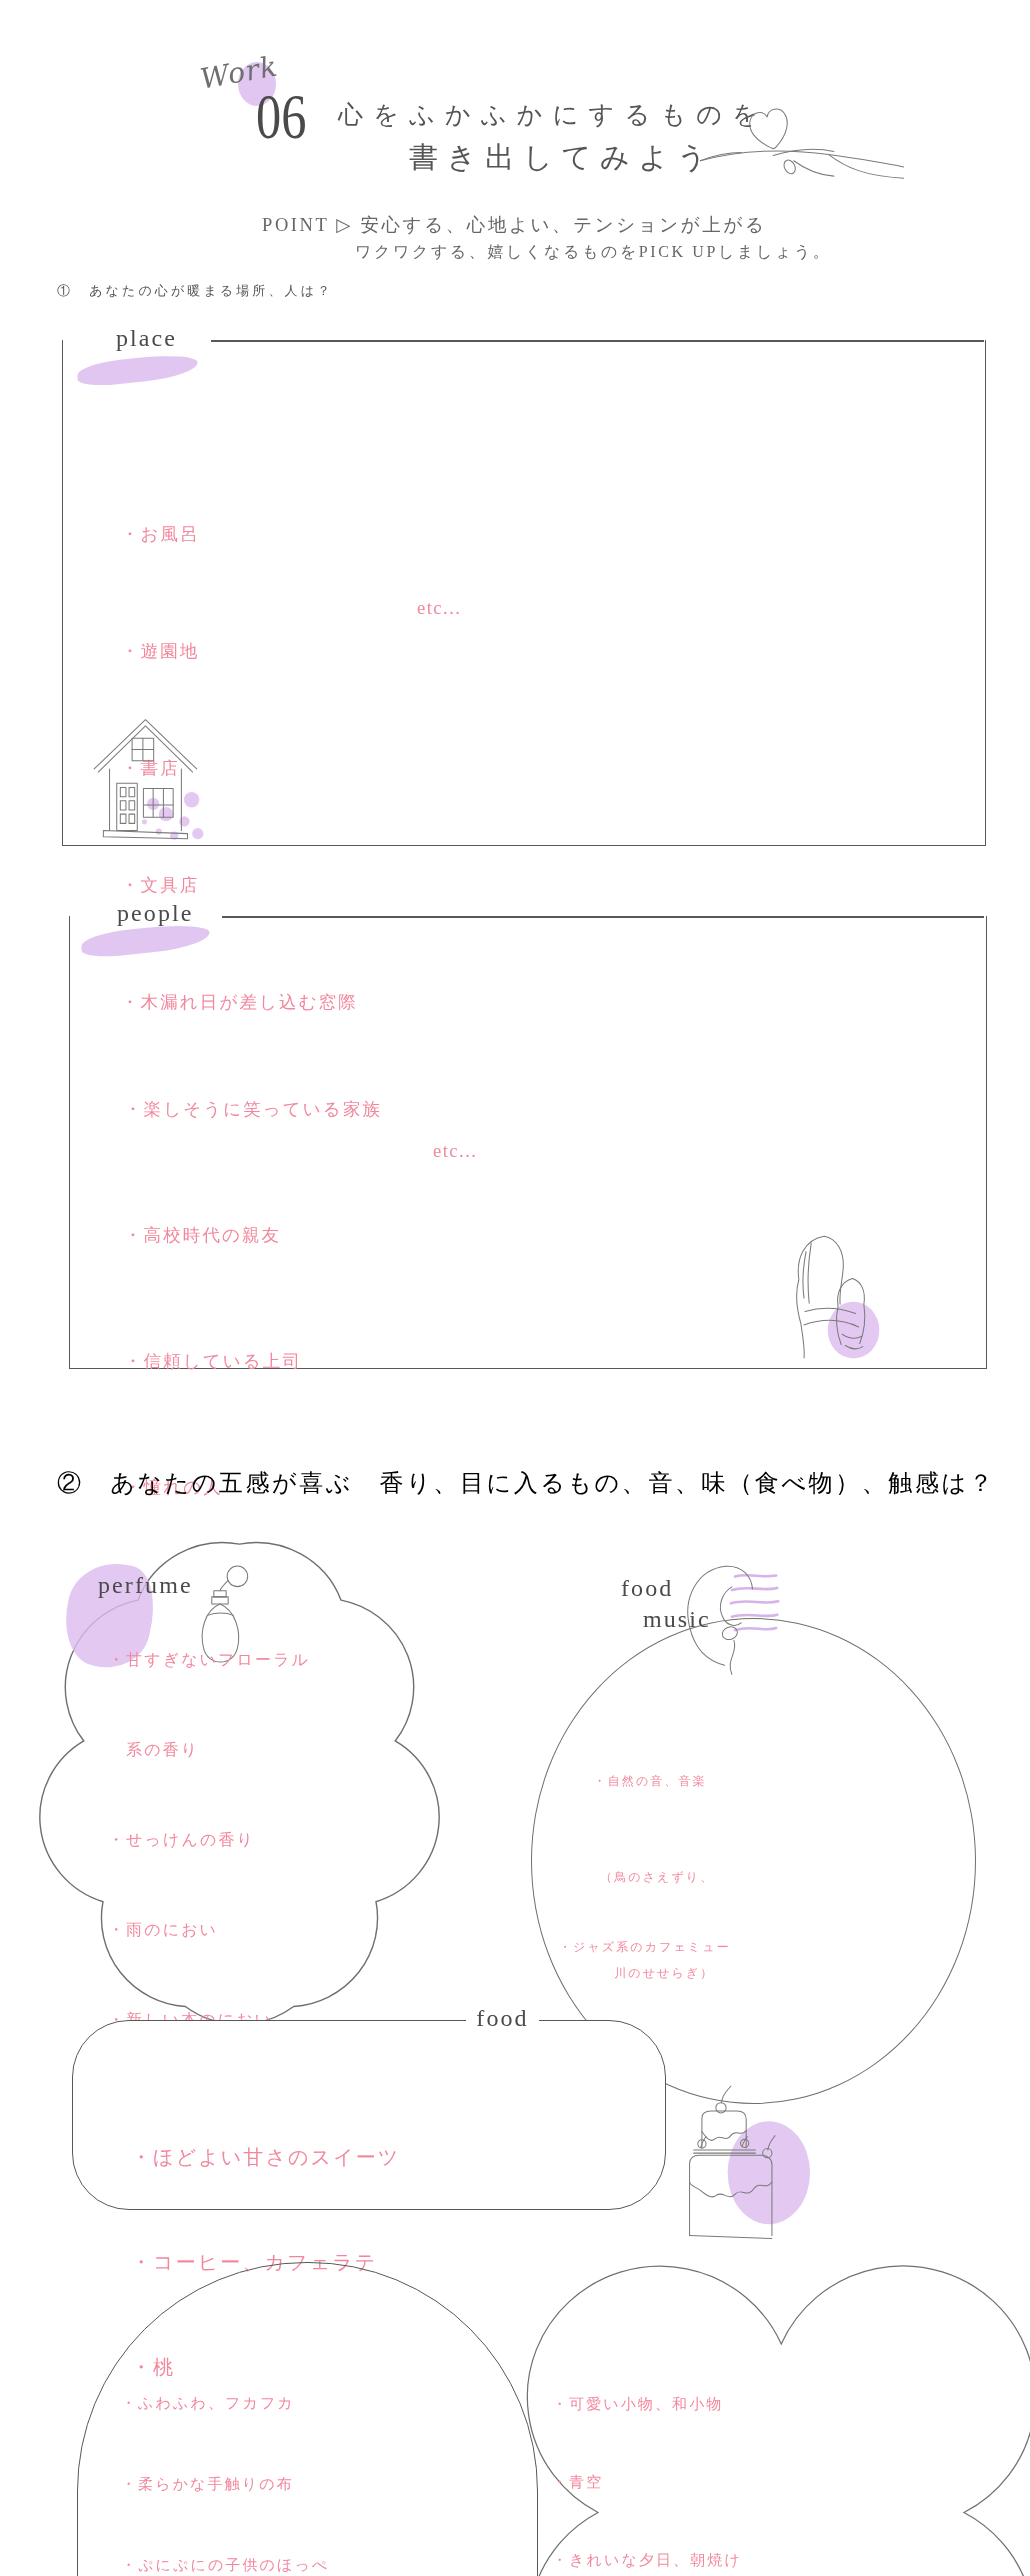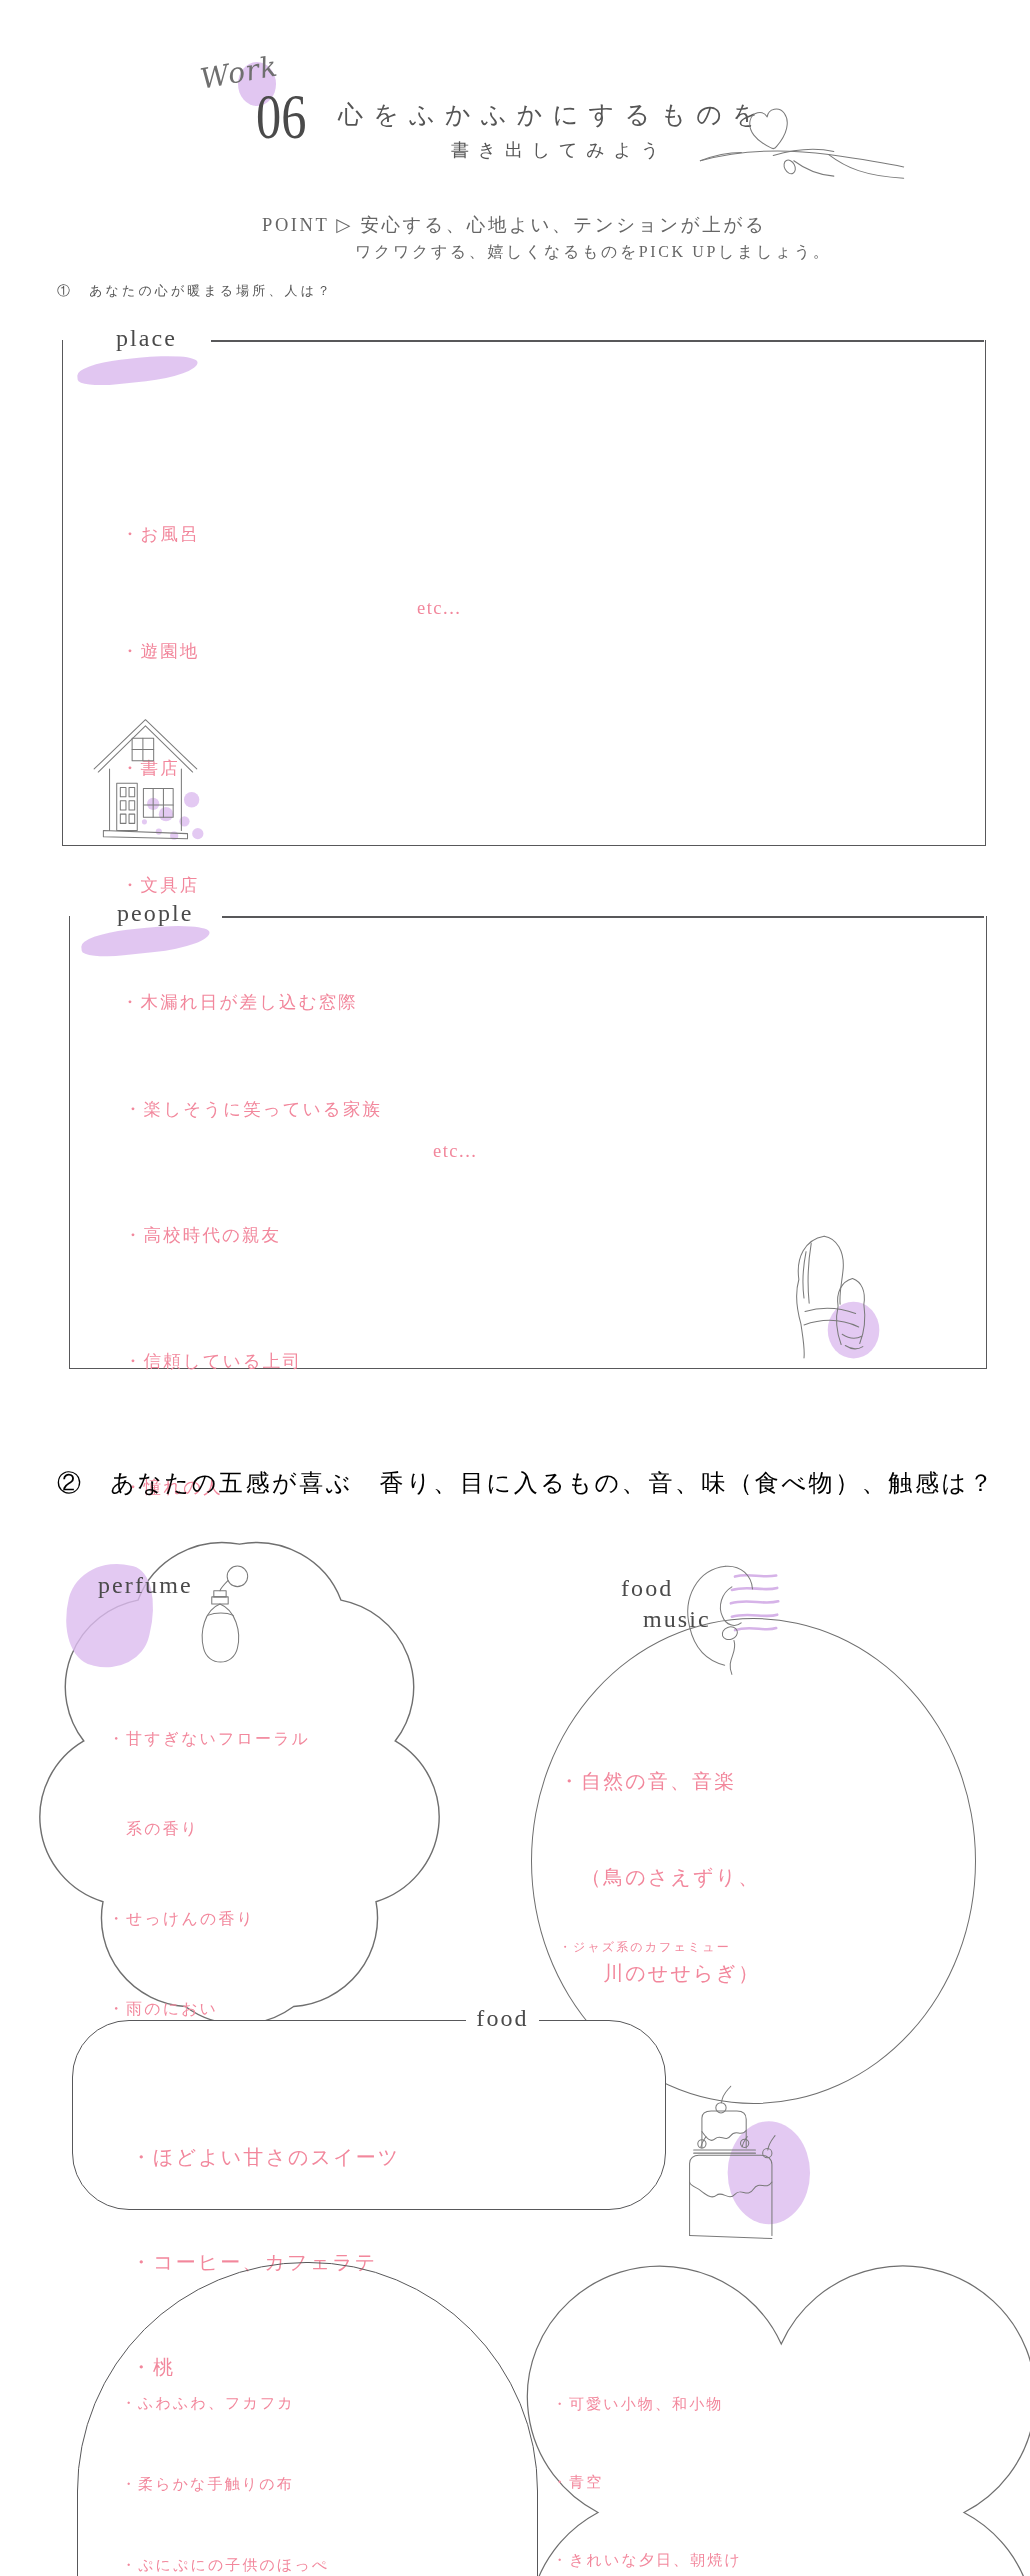--- a/index.html
+++ b/index.html
@@ -33,7 +33,7 @@
     <div class="ln script" style="left:200px;top:56px;font-size:28px;color:#6f6f6f;transform:rotate(-10deg);letter-spacing:1px;">Work</div>
     <div class="ln serif" style="left:256px;top:81px;font-size:63px;color:#4a4a4a;transform:scaleX(.8);transform-origin:left;">06</div>
     <div class="ln serif" style="left:338px;top:98px;font-size:25px;letter-spacing:10.3px;color:#555;">心をふかふかにするものを</div>
-    <div class="ln serif" style="left:409px;top:138px;font-size:18px;letter-spacing:8.8px;color:#555;margin-left:42px;">書き出してみよう</div>
+    <div class="ln serif" style="left:409px;top:138px;font-size:29px;letter-spacing:8.8px;color:#555;">書き出してみよう</div>
 
     <svg style="left:696px;top:95px;" width="211" height="95" viewBox="0 0 410 185">
       <path class="sk" d="M138,102 C112,82 102,60 110,42 C117,27 138,26 144,42 C150,26 171,27 178,42 C186,60 175,83 150,102 C146,106 142,106 138,102 Z" transform="rotate(-12 144 70)"></path>

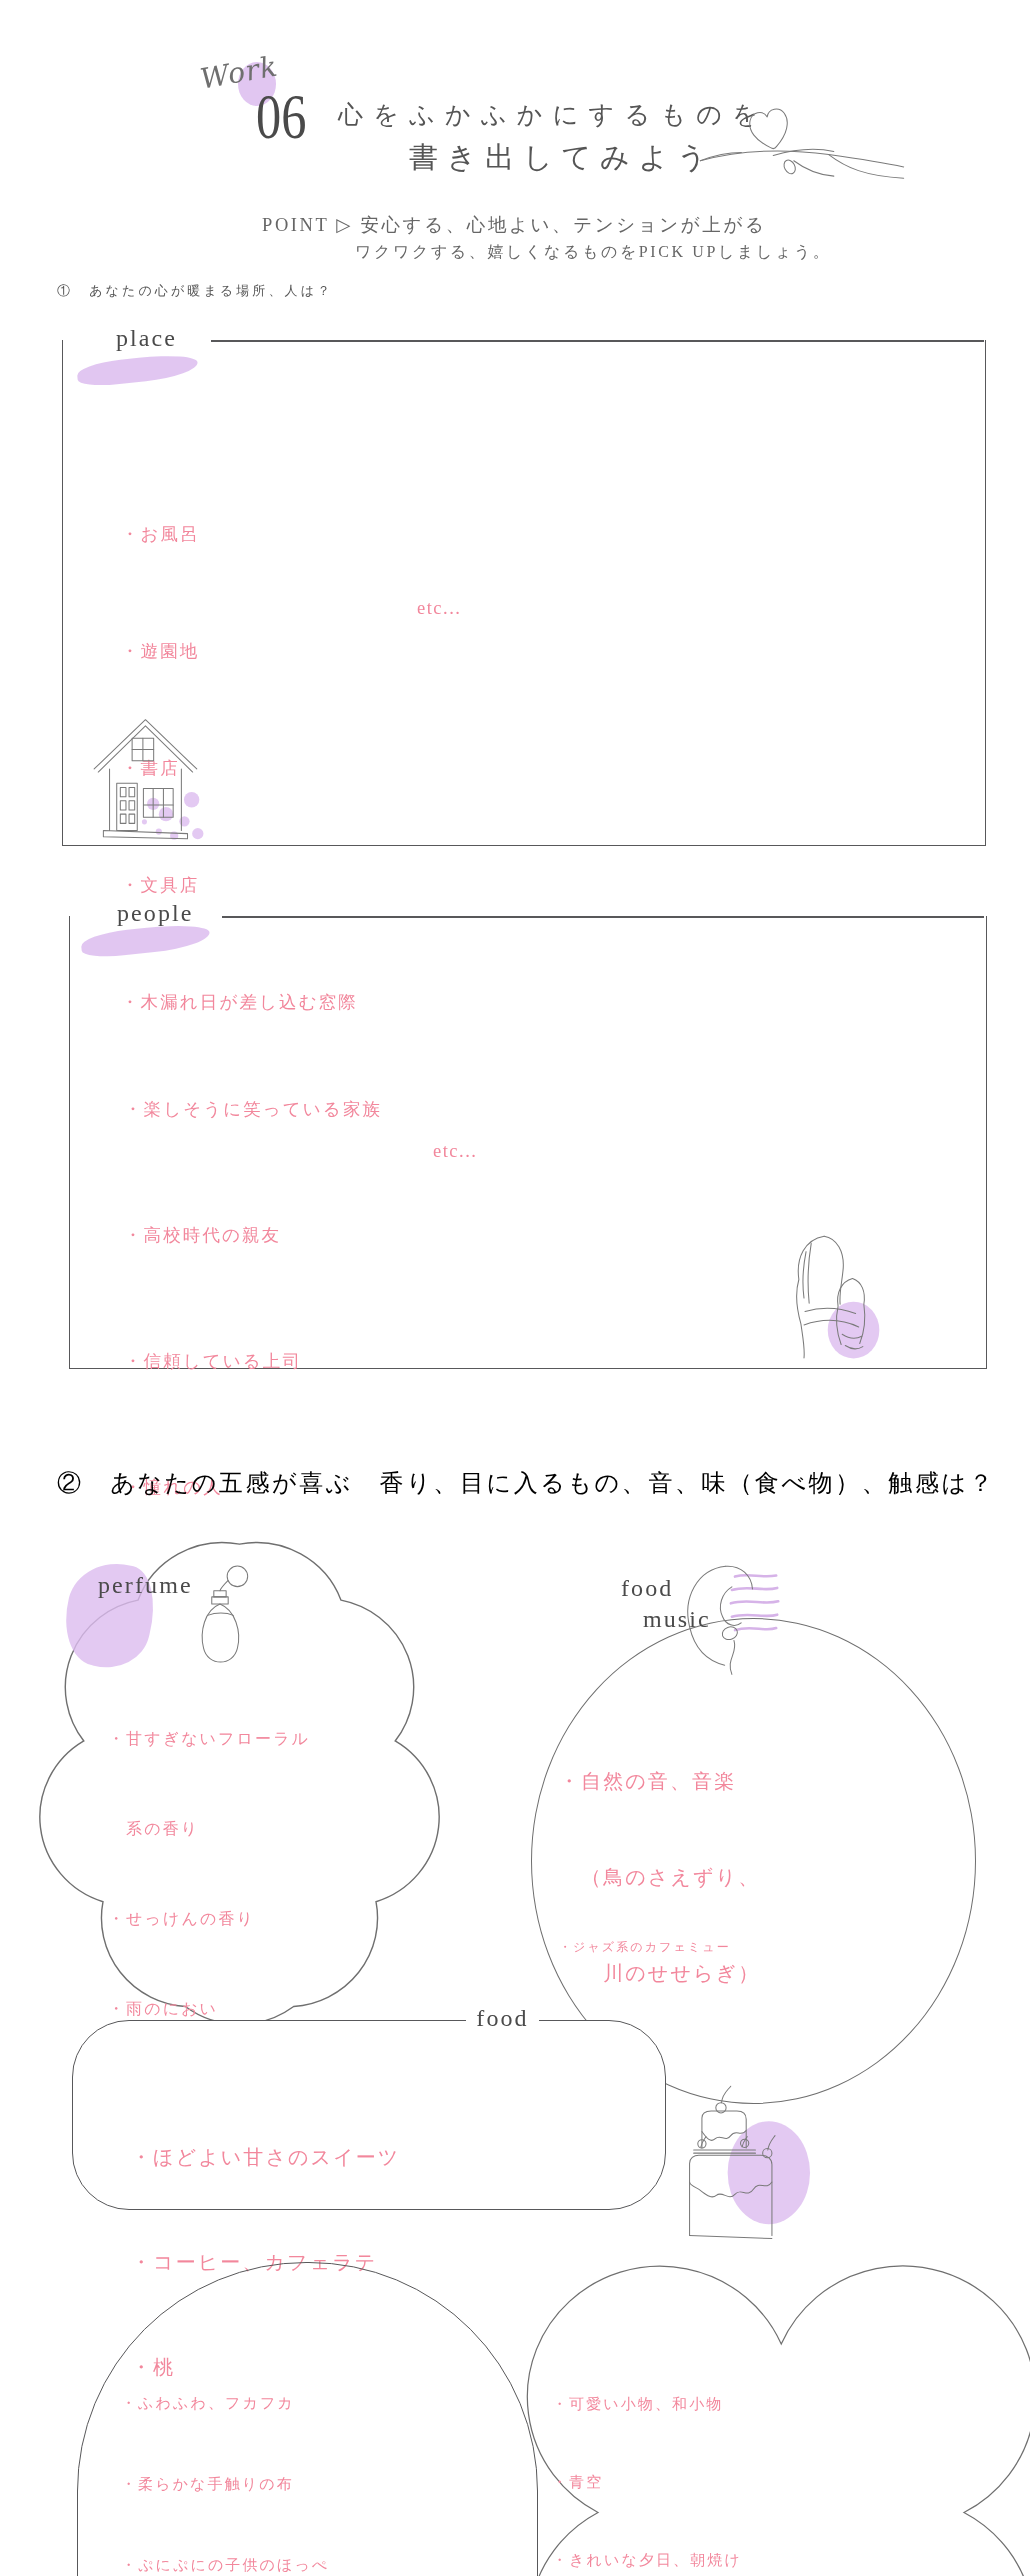--- a/index.html
+++ b/index.html
@@ -128,7 +128,7 @@
     <path class="sk" d="M58,82 C28,94 18,136 26,168 C34,204 84,204 92,168 C100,136 88,94 58,82 Z"></path>
     <path class="sk" d="M34,104 C50,98 70,98 84,104"></path>
   </svg>
-  <div class="plist" style="left:108px;top:1664px;font-size:16px;line-height:30px;">
+  <div class="plist" style="left:108px;top:1585px;font-size:16px;line-height:30px;">
     <div>・甘すぎないフローラル</div>
     <div>　系の香り</div>
     <div>・せっけんの香り</div>

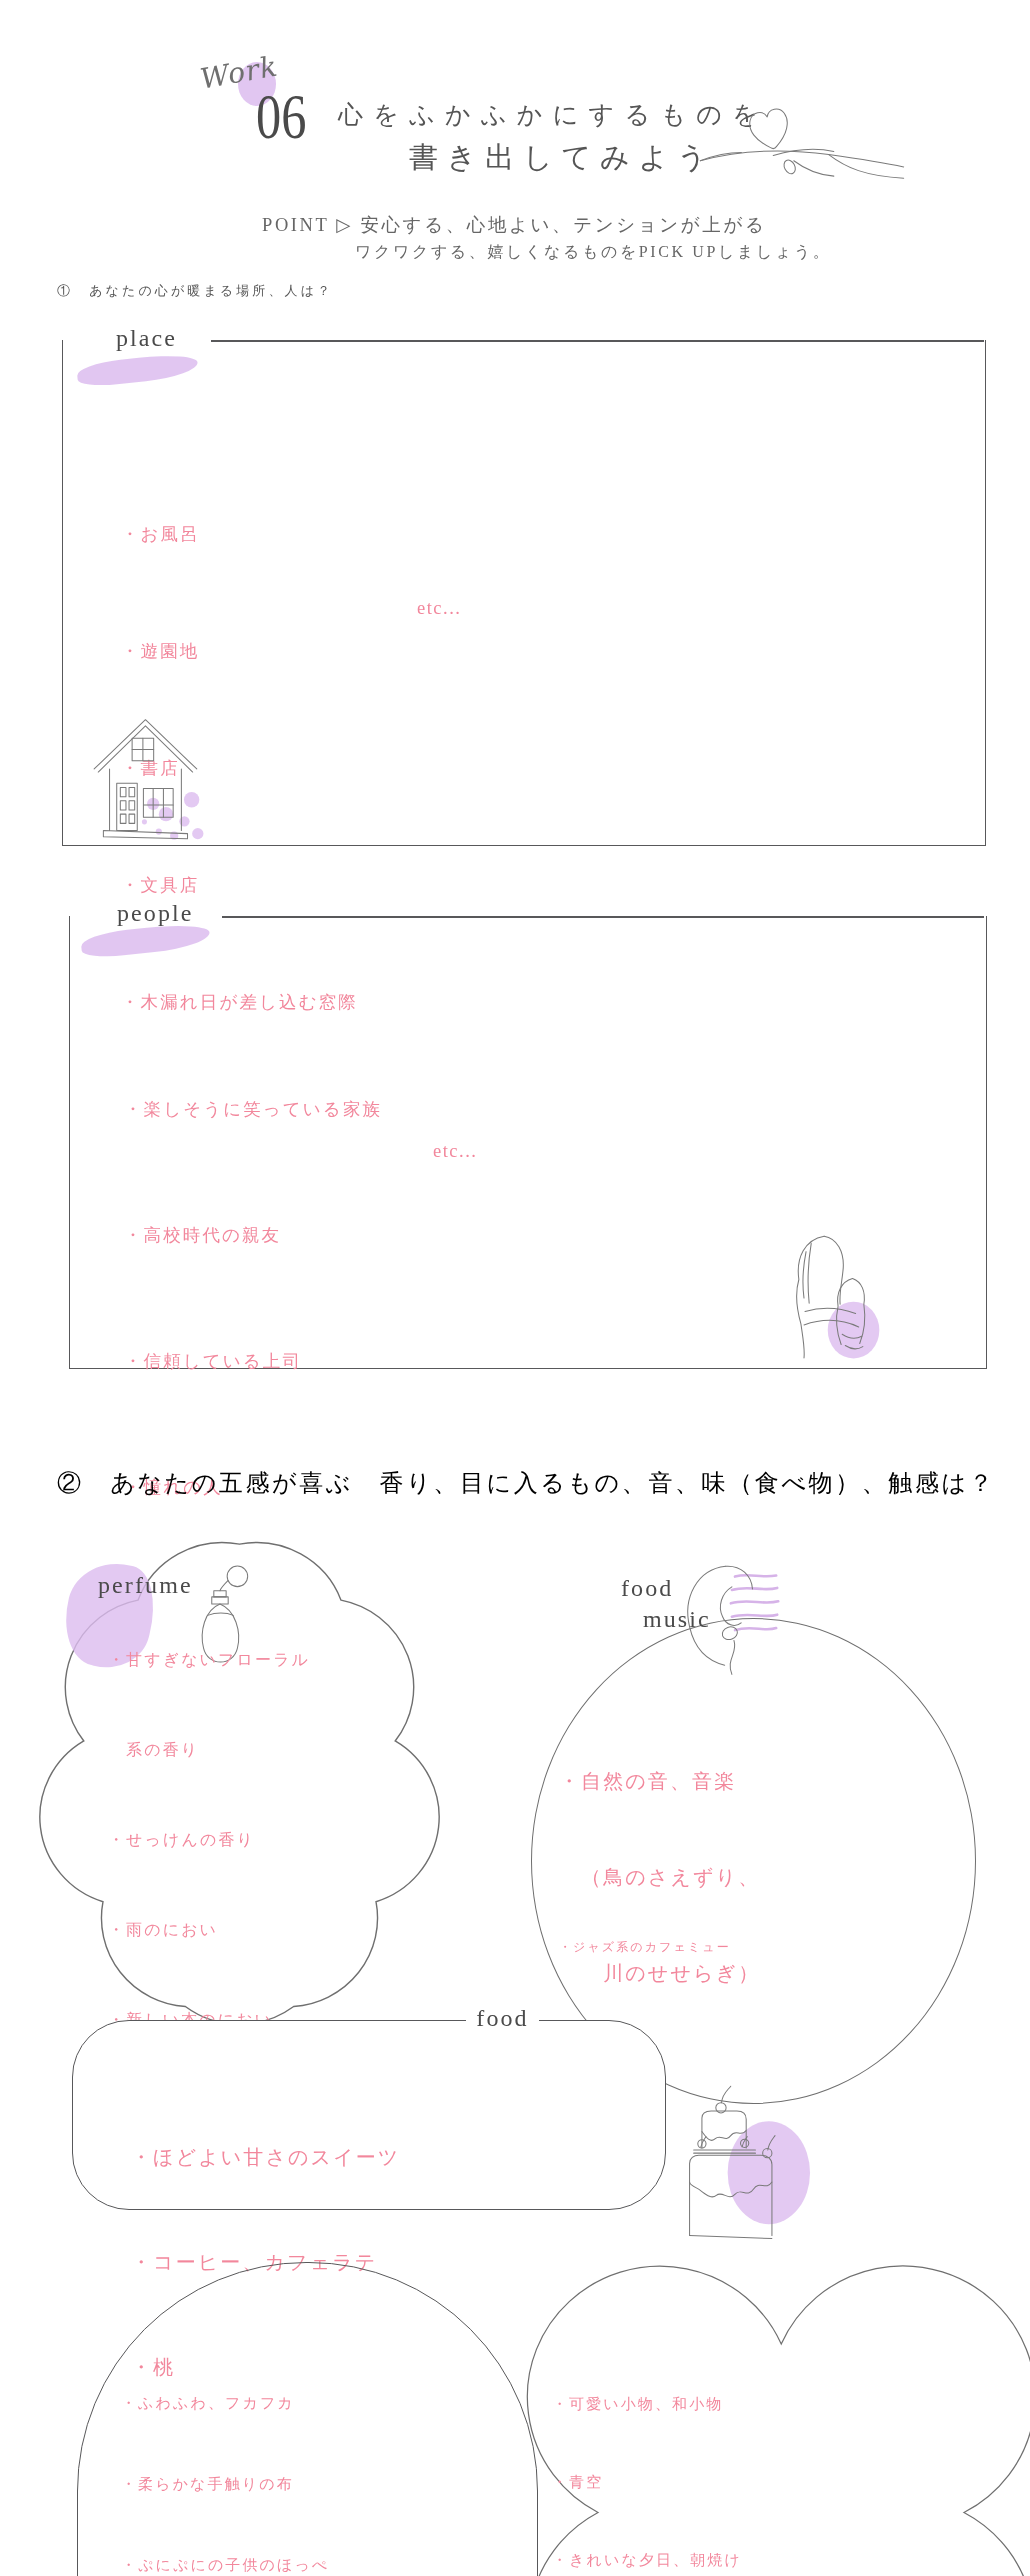--- a/index.html
+++ b/index.html
@@ -152,7 +152,7 @@
     <ellipse class="sk" cx="108" cy="148" rx="15" ry="12" transform="rotate(-20 108 148)"></ellipse>
     <path class="sk" d="M116,162 C124,188 100,198 112,228"></path>
   </svg>
-  <div class="plist" style="left:559px;top:1701px;font-size:20px;line-height:32px;">
+  <div class="plist" style="left:586px;top:1701px;font-size:12px;line-height:32px;text-align:center;">
     <div>・自然の音、音楽</div>
     <div>　（鳥のさえずり、</div>
     <div>　　川のせせらぎ）</div>

